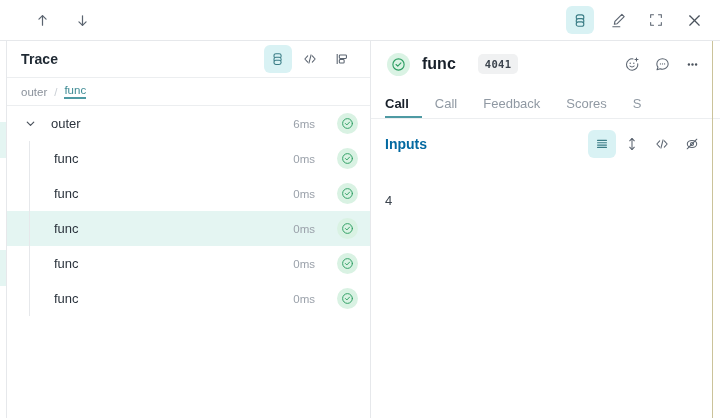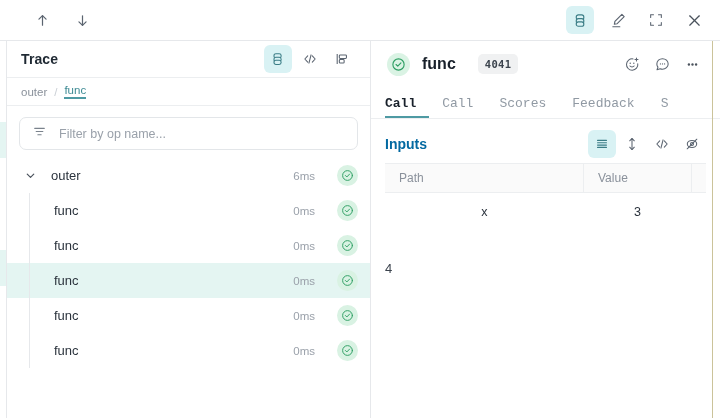--- a/index.html
+++ b/index.html
@@ -263,7 +263,6 @@
     padding: 0 13px 7px 13px;
     cursor: pointer;
     white-space: nowrap;
-    font-family: Liberation Mono, monospace;
   }
   .tab:first-child { padding-left: 0; }
   .tab.active {

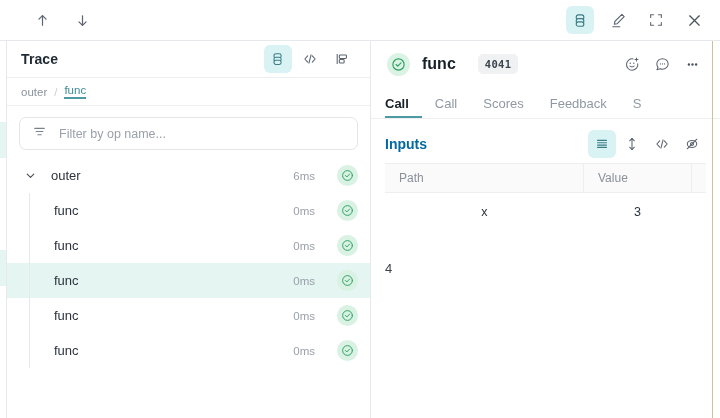--- a/index.html
+++ b/index.html
@@ -576,8 +576,8 @@
       <div class="tabs">
         <div class="tab active">Call</div>
         <div class="tab">Call</div>
+        <div class="tab">Feedback</div>
         <div class="tab">Scores</div>
-        <div class="tab">Feedback</div>
         <div class="tab">S</div>
       </div>
 

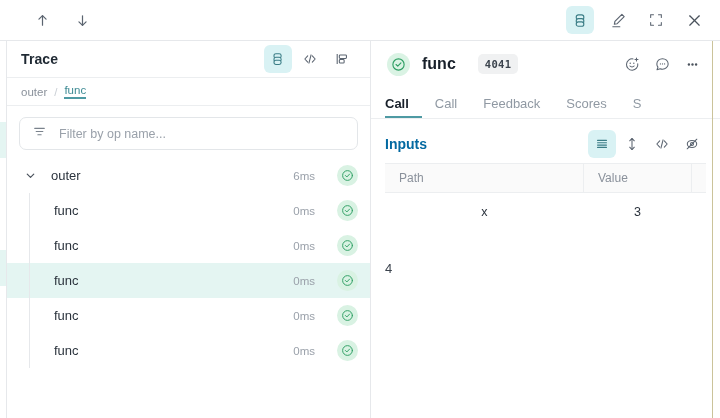--- a/index.html
+++ b/index.html
@@ -439,18 +439,6 @@
         <span class="crumb current">func</span>
       </div>
 
-      <div class="filter-wrap">
-        <div class="filter-box">
-          <span>
-            <svg width="15" height="15" viewBox="0 0 18 18" fill="none" stroke="#7a828c" stroke-width="1.3" stroke-linecap="round">
-              <path d="M3.2 5.2 L14.8 5.2"></path>
-              <path d="M5 9 L13 9"></path>
-              <path d="M7 12.8 L11 12.8"></path>
-            </svg>
-          </span>
-          <input type="text" placeholder="Filter by op name..." style="">
-        </div>
-      </div>
 
       <div class="tree">
 

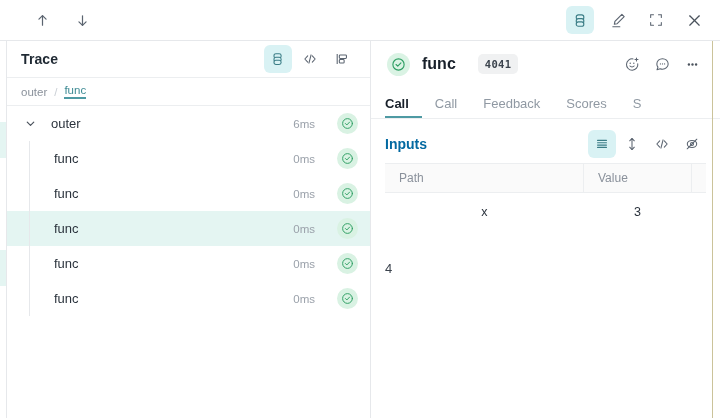--- a/index.html
+++ b/index.html
@@ -605,22 +605,6 @@
           </div>
         </div>
 
-        <table class="kv-table">
-          <thead>
-            <tr>
-              <th>Path</th>
-              <th class="col-value" style="width:93px;">Value</th>
-              <th class="col-pad"></th>
-            </tr>
-          </thead>
-          <tbody>
-            <tr>
-              <td class="cell-path">x</td>
-              <td class="cell-value">3</td>
-              <td></td>
-            </tr>
-          </tbody>
-        </table>
       </div>
 
       <div class="output-block">

